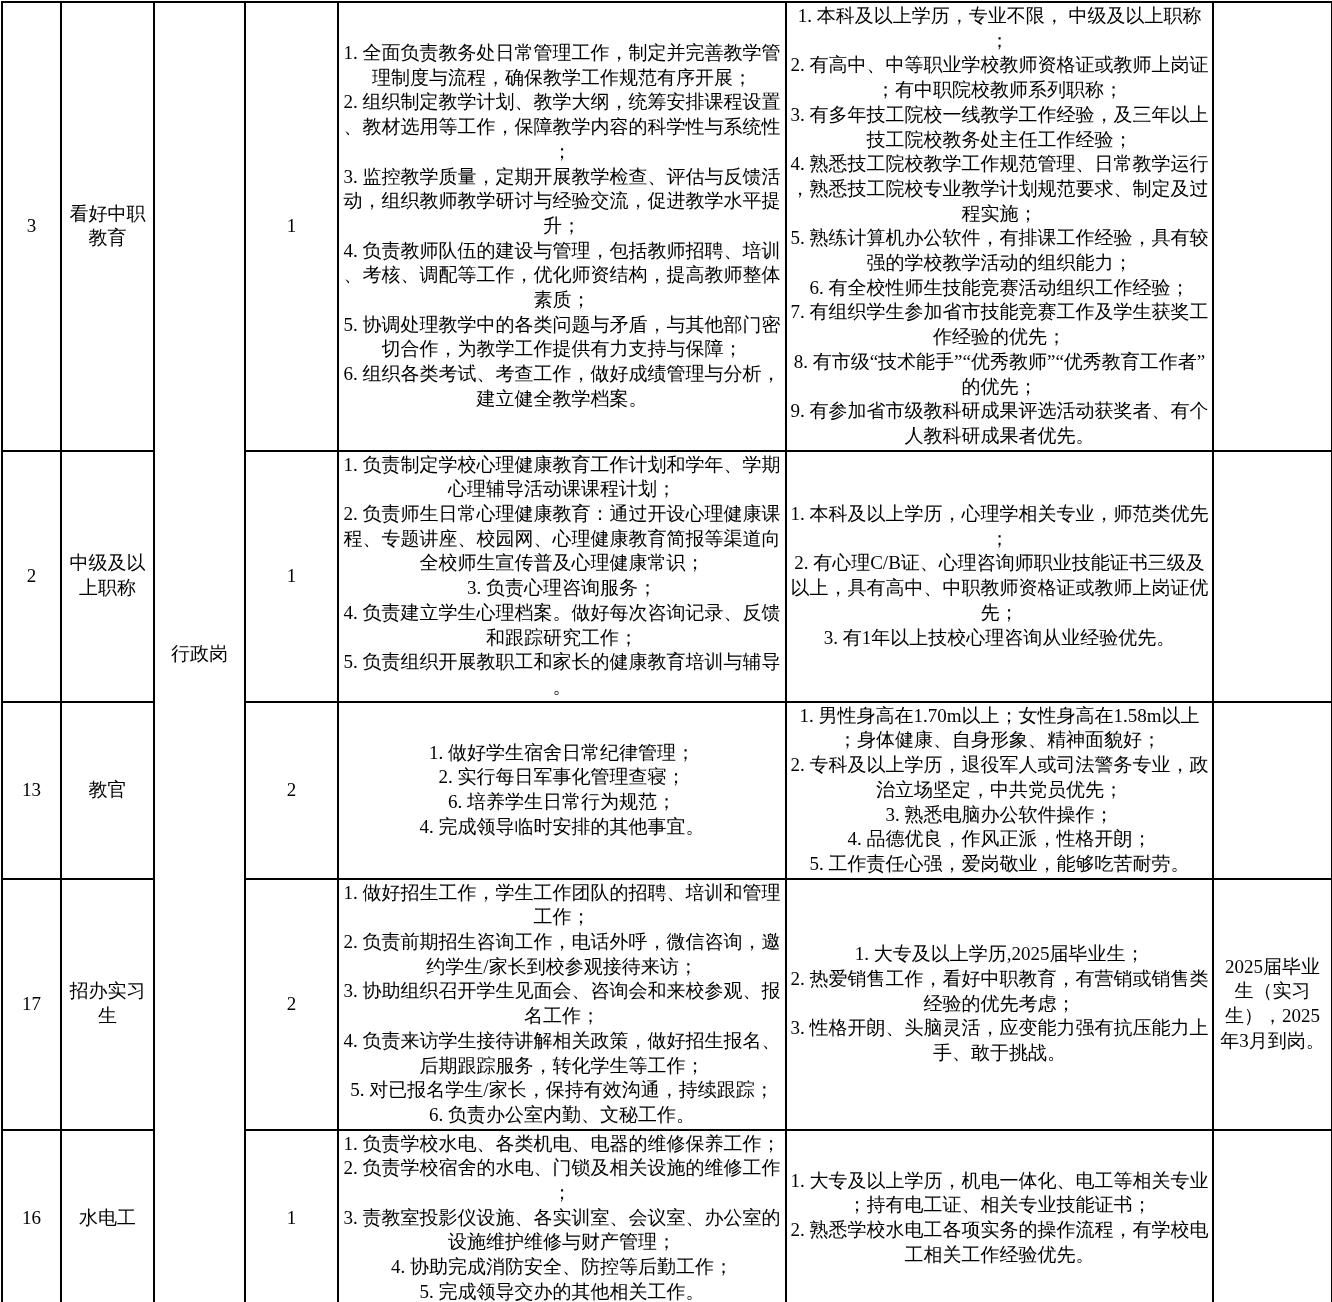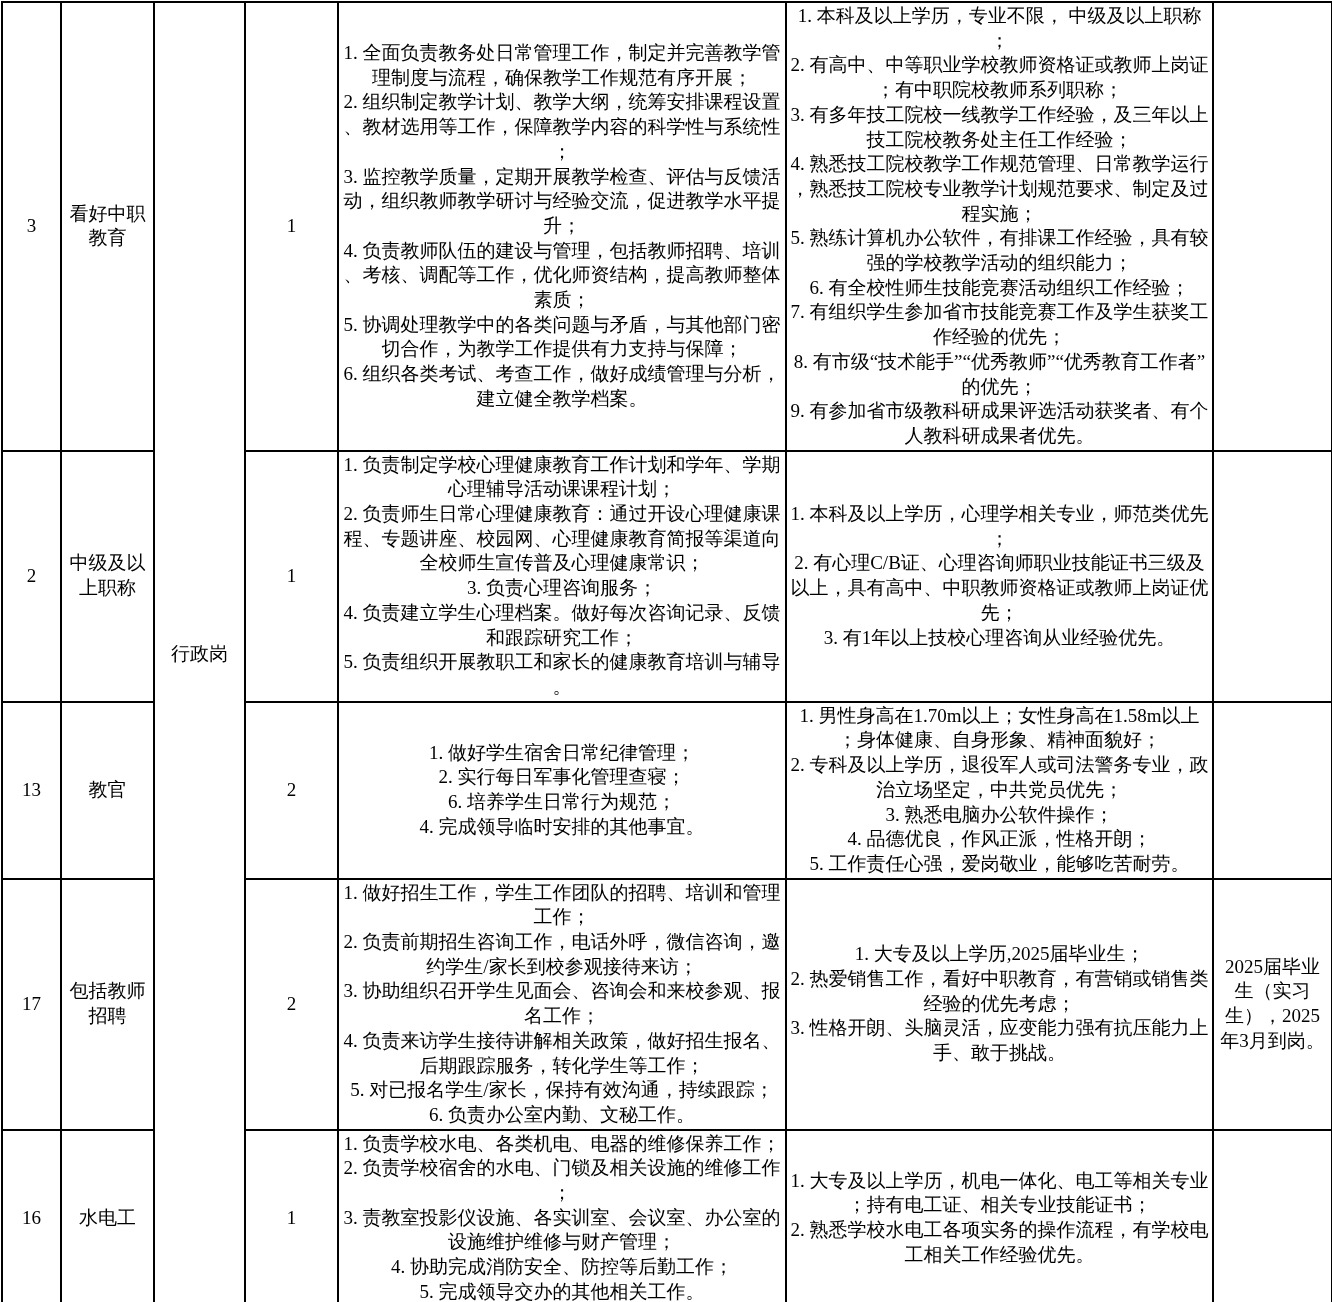--- a/index.html
+++ b/index.html
@@ -113,7 +113,7 @@
       </tr>
       <tr style="height:248px">
         <td class="center-cell">17</td>
-        <td class="center-cell">包括教师招聘</td>
+        <td class="center-cell">招办实习生</td>
         <td class="center-cell">2</td>
         <td class="text-cell">1. 做好招生工作，学生工作团队的招聘、培训和管理工作；
 2. 负责前期招生咨询工作，电话外呼，微信咨询，邀约学生/家长到校参观接待来访；

